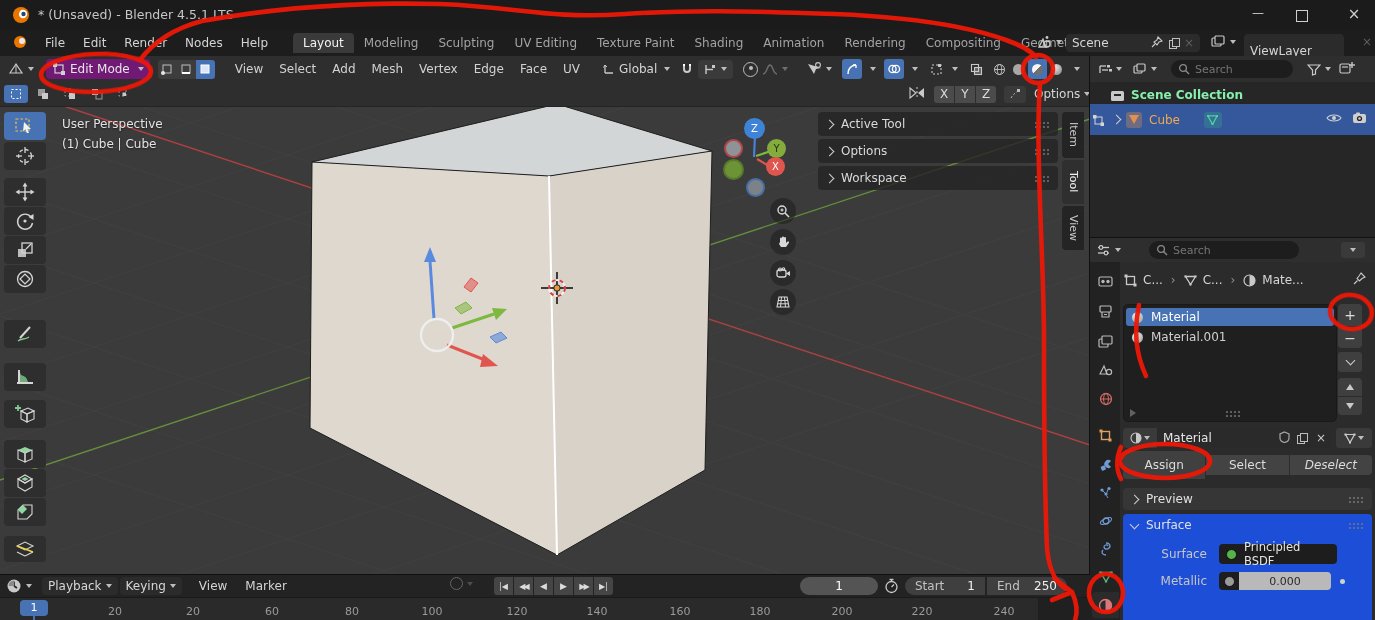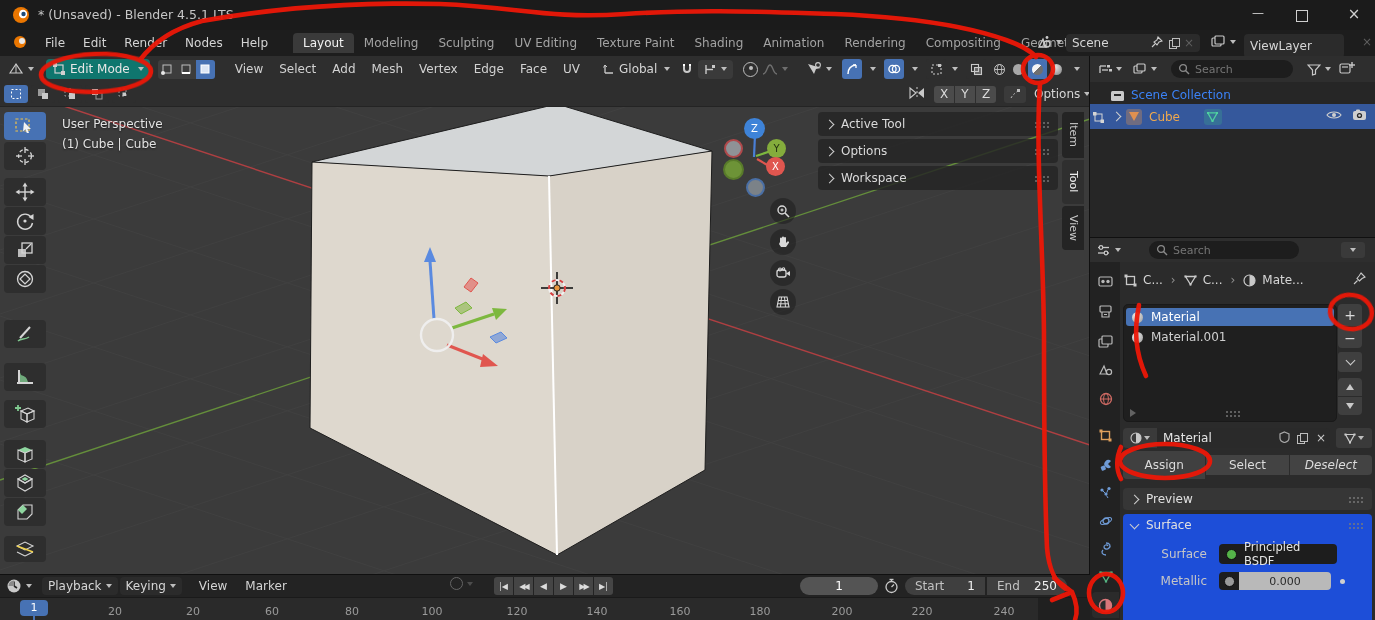--- a/index.html
+++ b/index.html
@@ -107,7 +107,7 @@
         </svg>
       <i class="caret"></i>
     </div>
-    <div class="abs field" style="left:1244px;top:4px;width:100px;height:24px;">
+    <div class="abs field" style="left:1244px;top:4px;width:100px;height:24px;align-items:flex-end;">
       <span style="flex:1;">ViewLayer</span>
     </div>
 

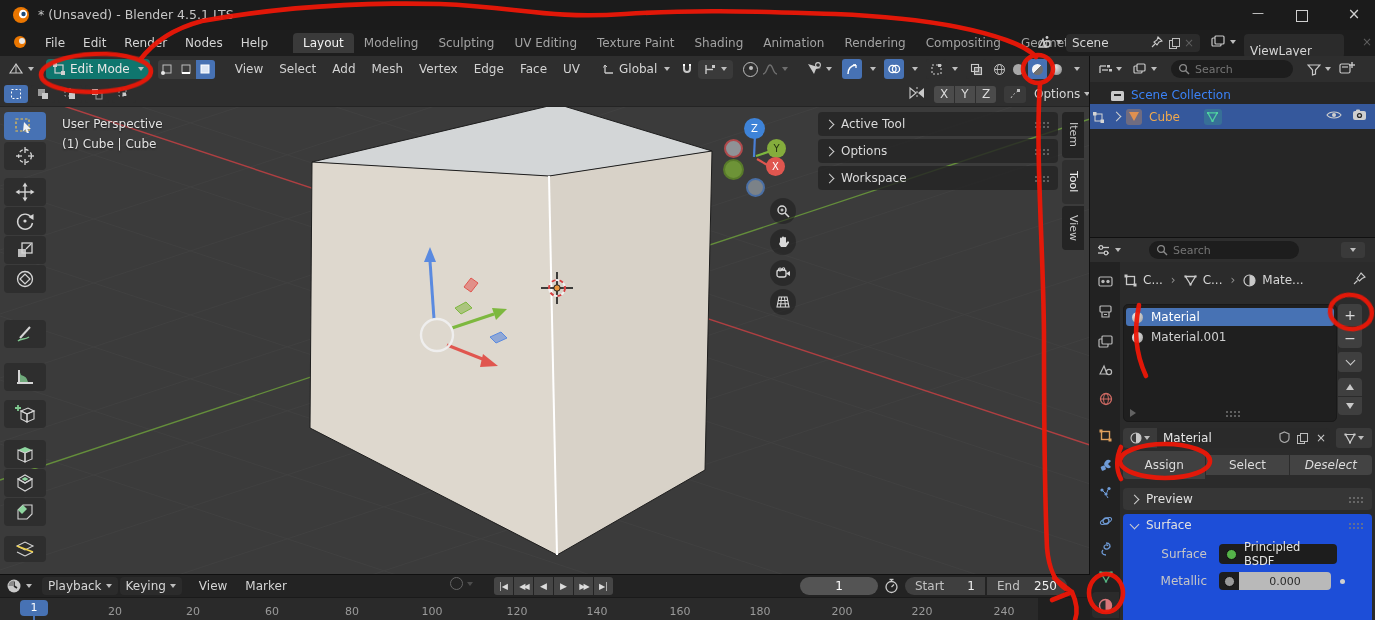--- a/index.html
+++ b/index.html
@@ -190,7 +190,7 @@
         </svg>
       <i class="caret"></i>
     </span>
-    <span class="row field" style="margin-left:12px;height:20px;background:#0f766e;">
+    <span class="row field" style="margin-left:12px;height:20px;background:#701a75;">
       <svg width="14" height="14" viewBox="0 0 14 14">
           <rect x="3" y="3" width="8" height="8" fill="none" stroke="#d0d0d0" stroke-width="1.2"></rect>
           <rect x="1" y="1" width="4" height="4" fill="#d0d0d0"></rect>

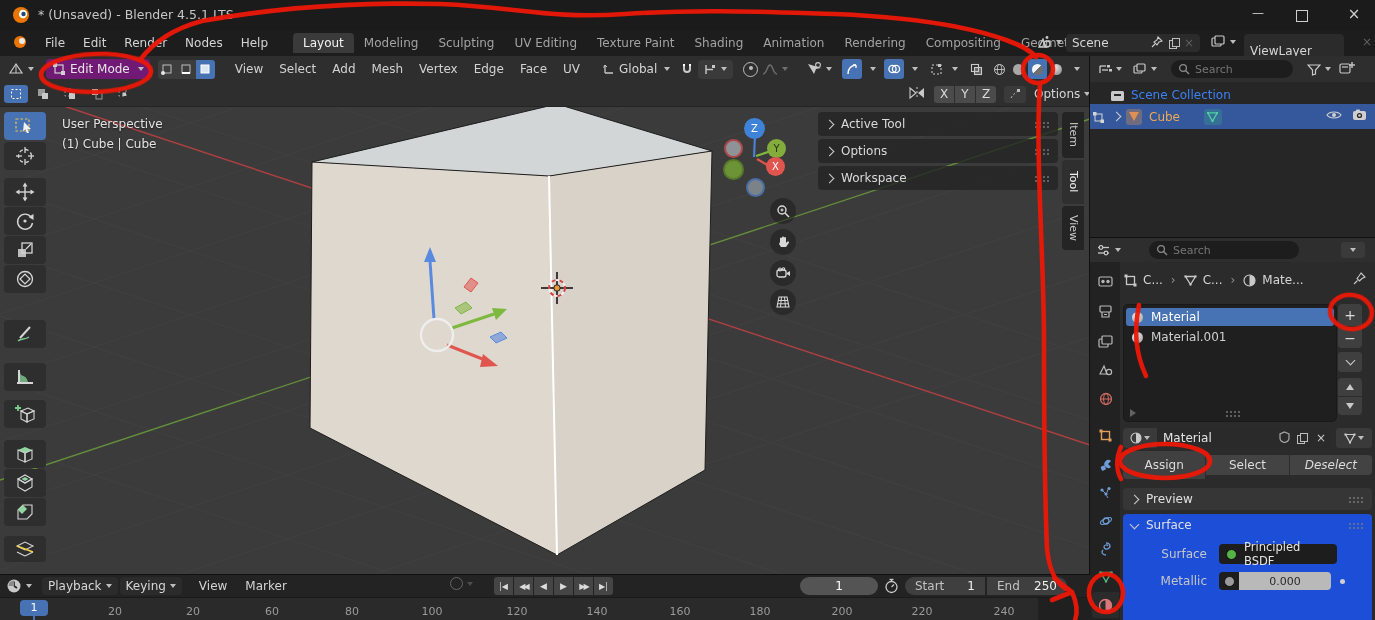--- a/index.html
+++ b/index.html
@@ -571,7 +571,7 @@
           <rect x="1" y="2" width="13" height="10" rx="1.5" fill="#c9c9c9"></rect>
           <rect x="4" y="5" width="7" height="2" fill="#262626"></rect>
         </svg>
-      <span style="margin-left:6px;color:#3b82f6;">Scene Collection</span>
+      <span style="margin-left:6px;color:#86efac;font-weight:bold;">Scene Collection</span>
     </div>
     <div class="row" style="height:25px;background:#35589c;padding-left:2px;">
       <svg width="13" height="12" viewBox="0 0 13 12">

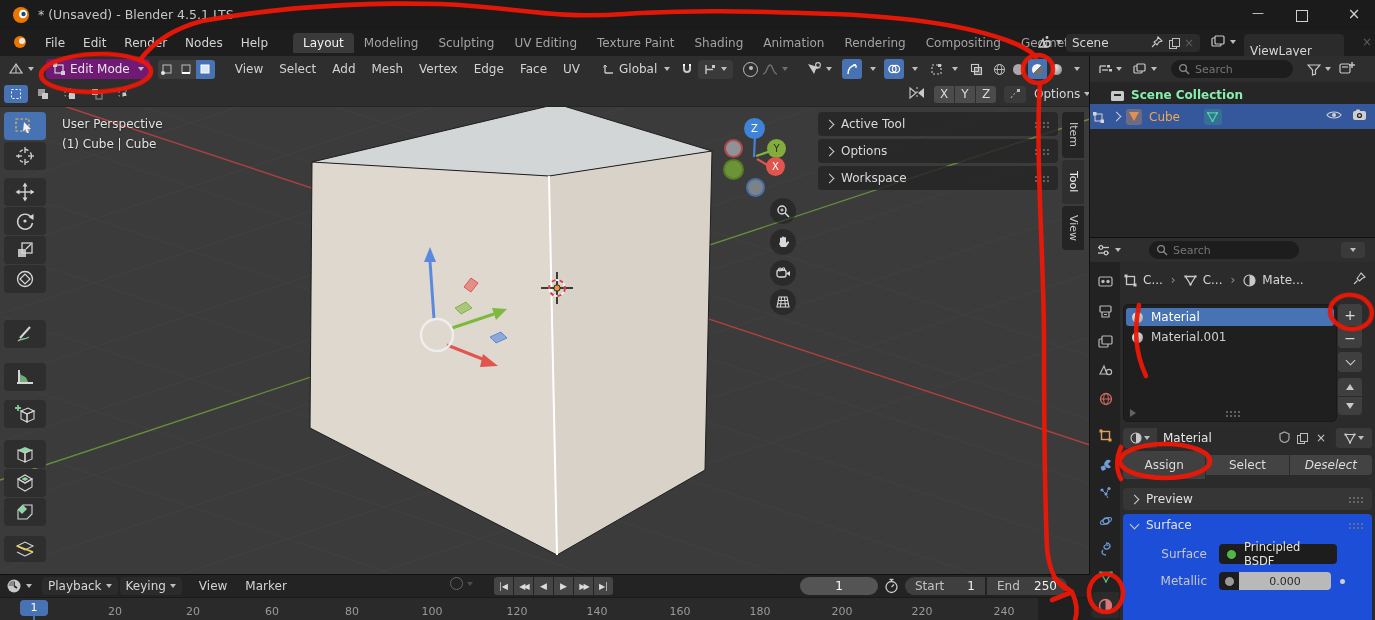--- a/index.html
+++ b/index.html
@@ -573,7 +573,7 @@
         </svg>
       <span style="margin-left:6px;color:#86efac;font-weight:bold;">Scene Collection</span>
     </div>
-    <div class="row" style="height:25px;background:#35589c;padding-left:2px;">
+    <div class="row" style="height:31px;background:#35589c;padding-left:2px;">
       <svg width="13" height="12" viewBox="0 0 13 12">
           <rect x="3" y="3" width="7" height="7" fill="none" stroke="#d5d5d5" stroke-width="1"></rect>
           <rect x="1" y="1" width="3.5" height="3.5" fill="#d5d5d5"></rect>

